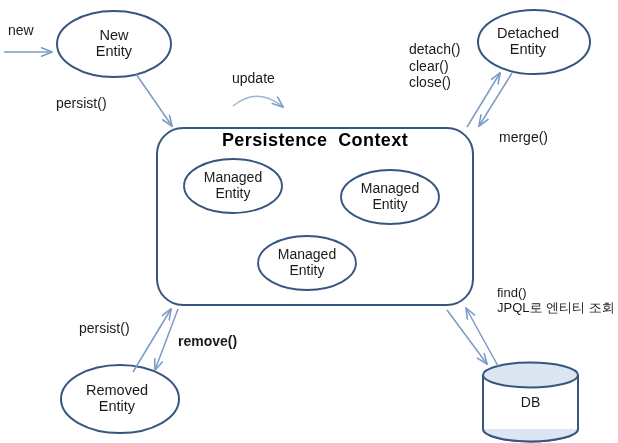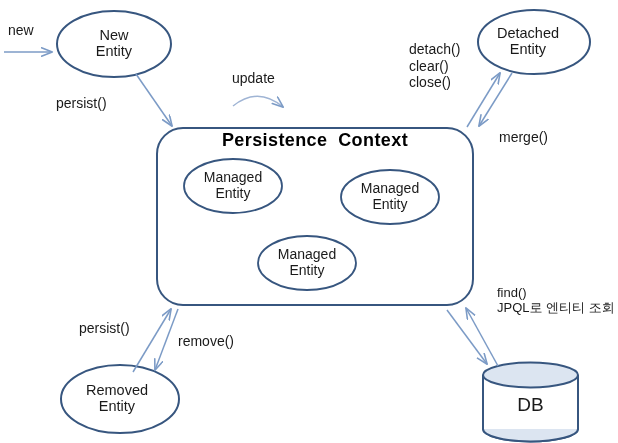--- a/index.html
+++ b/index.html
@@ -144,7 +144,7 @@
 
   <div class="edge-label" style="left:79px; top:320px;">persist()</div>
 
-  <div class="edge-label" style="left:178px; top:333px;">remove()</div>
+  <div class="edge-label" style="left:178px; top:333px;font-weight:bold;">remove()</div>
 
   <div class="edge-label small" style="left:481px; top:285px;margin-left:16px;">find()
 JPQL로 엔티티 조회</div>

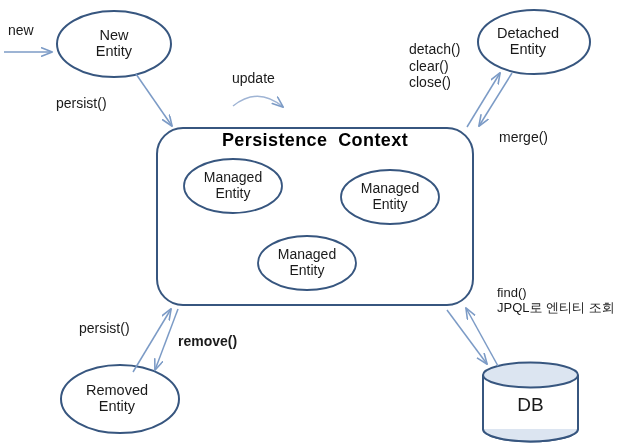--- a/index.html
+++ b/index.html
@@ -53,7 +53,7 @@
   }
   .db-label {
     position: absolute;
-    font-size: 19px;
+    font-size: 14px;
     color: #1a1a1a;
     text-align: center;
   }

